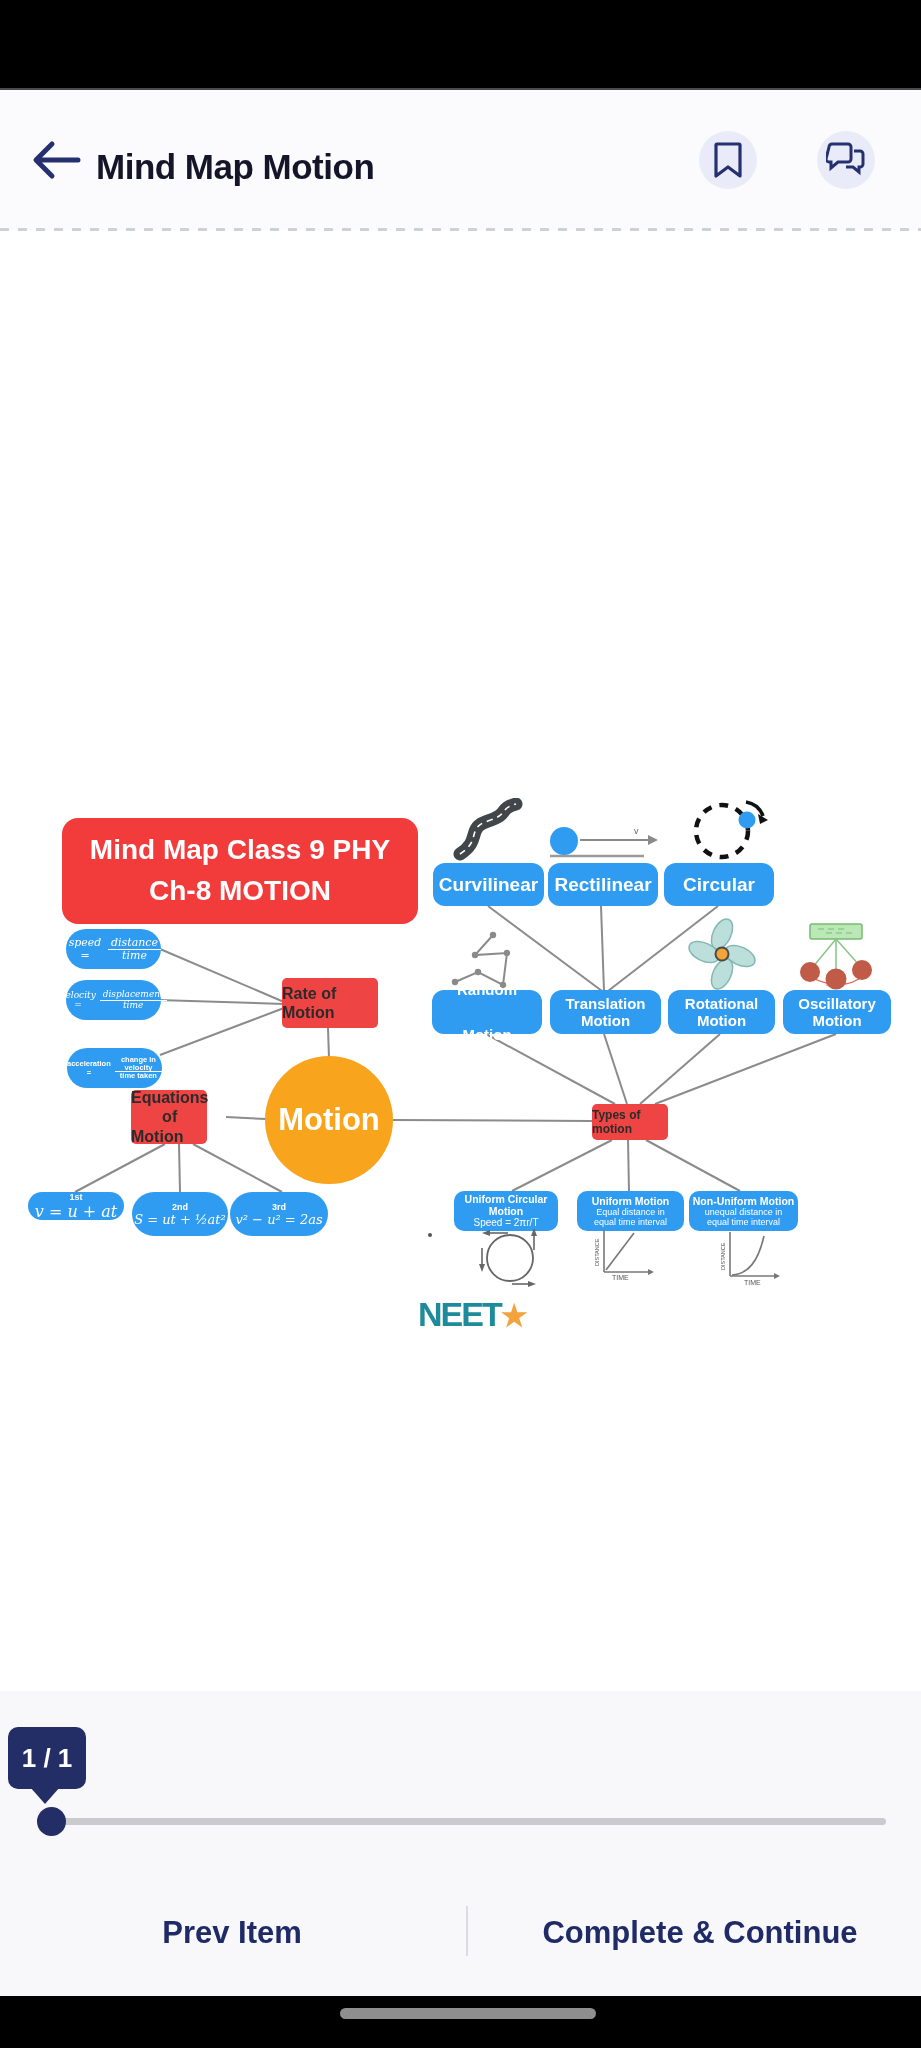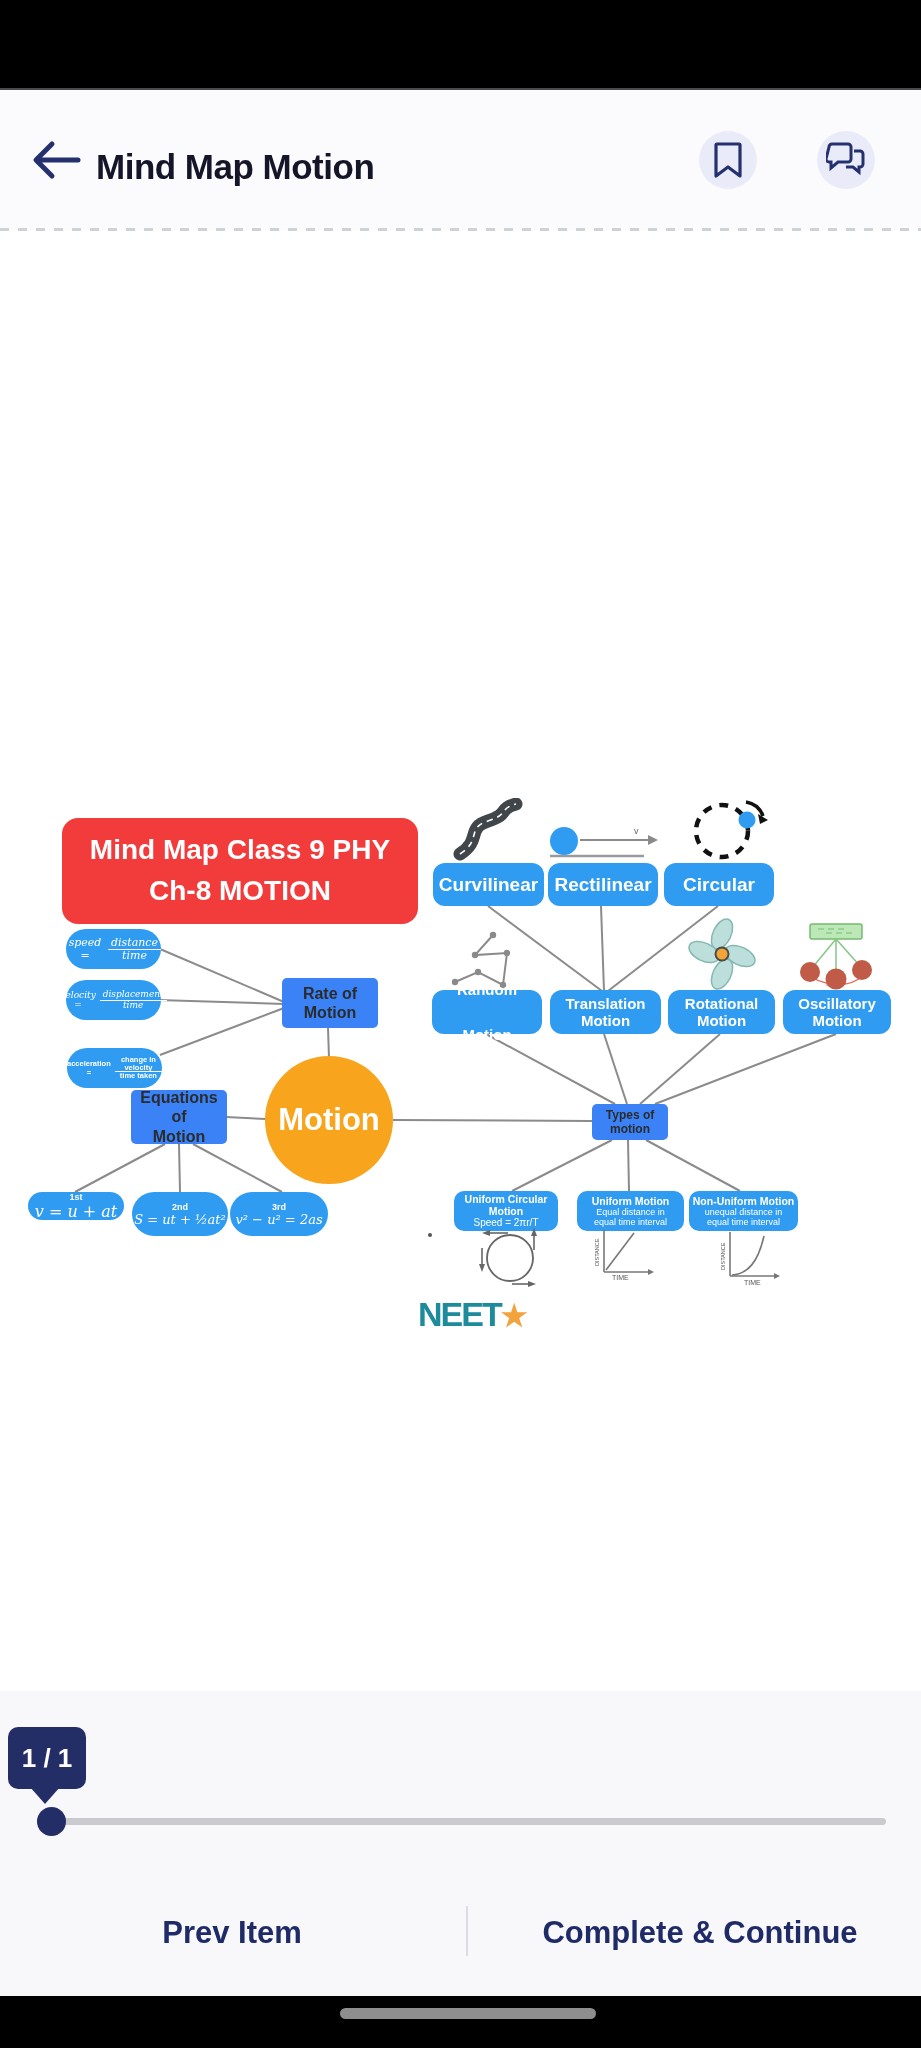--- a/index.html
+++ b/index.html
@@ -19,8 +19,8 @@
            display:flex;flex-direction:column;align-items:center;justify-content:center;text-align:center;line-height:1.15;}
   .pill{position:absolute;background:#2f9cf1;border-radius:22px;color:#fff;
         display:flex;align-items:center;justify-content:center;text-align:center;}
-  .tanbox{position:absolute;background:#3b82f6;border-radius:5px;color:#2b2b2b;font-weight:700;
-          display:flex;flex-direction:column;align-items:center;justify-content:center;text-align:center;line-height:1.2;}
+  .tanbox{position:absolute;background:#ef4444;border-radius:5px;color:#2b2b2b;font-weight:700;
+          display:flex;flex-direction:column;align-items:flex-start;justify-content:center;text-align:center;line-height:1.2;}
   .redbox{position:absolute;left:62px;top:818px;width:356px;height:106px;background:#f23b3b;border-radius:16px;
           color:#fff;font-weight:700;font-size:28px;display:flex;flex-direction:column;align-items:center;justify-content:center;line-height:1.45;}
   .circle-motion{position:absolute;left:265px;top:1056px;width:128px;height:128px;border-radius:50%;background:#f8a41d;

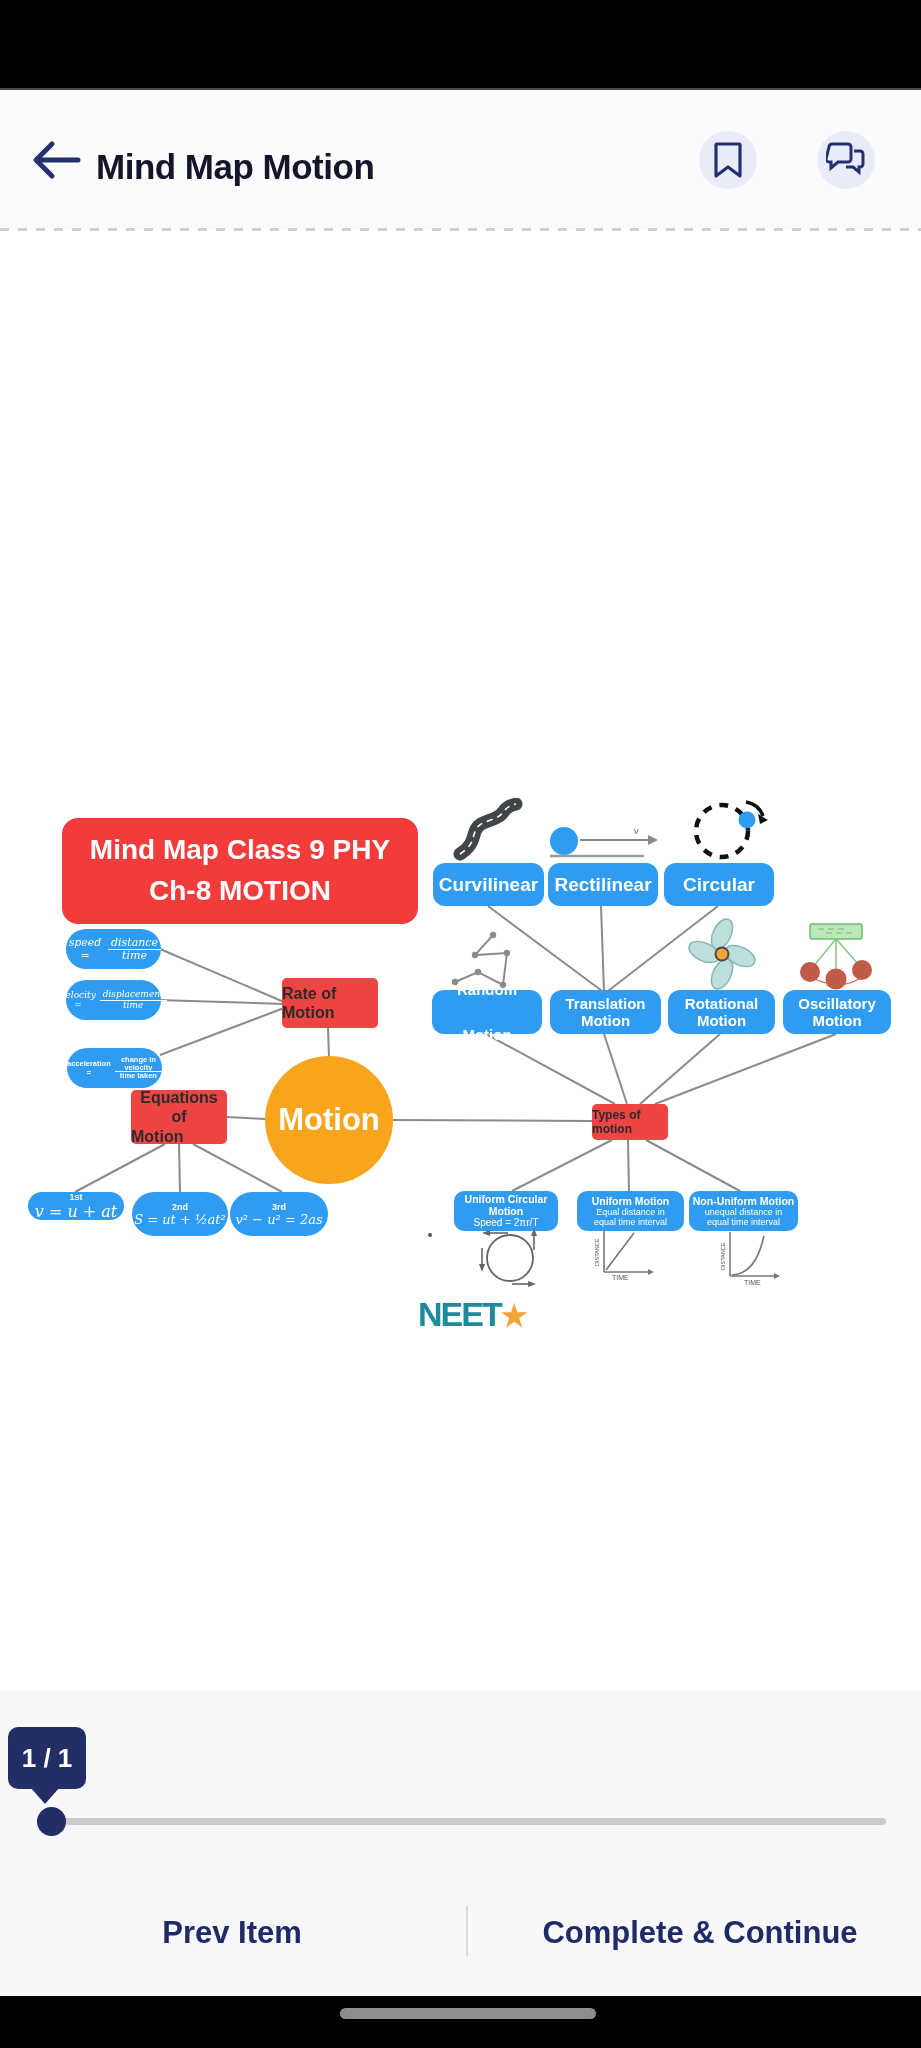--- a/index.html
+++ b/index.html
@@ -127,7 +127,7 @@
   <div class="circle-motion" style="top:825px;">
     <span>Motion</span>
   </div>
-  <div class="tanbox" style="left:131px;top:859px;width:96px;height:54px;font-size:16px;">
+  <div class="tanbox" style="left:131px;top:859px;width:76px;height:54px;font-size:16px;">
     <span>Equations of</span>
     <span>Motion</span>
   </div>

